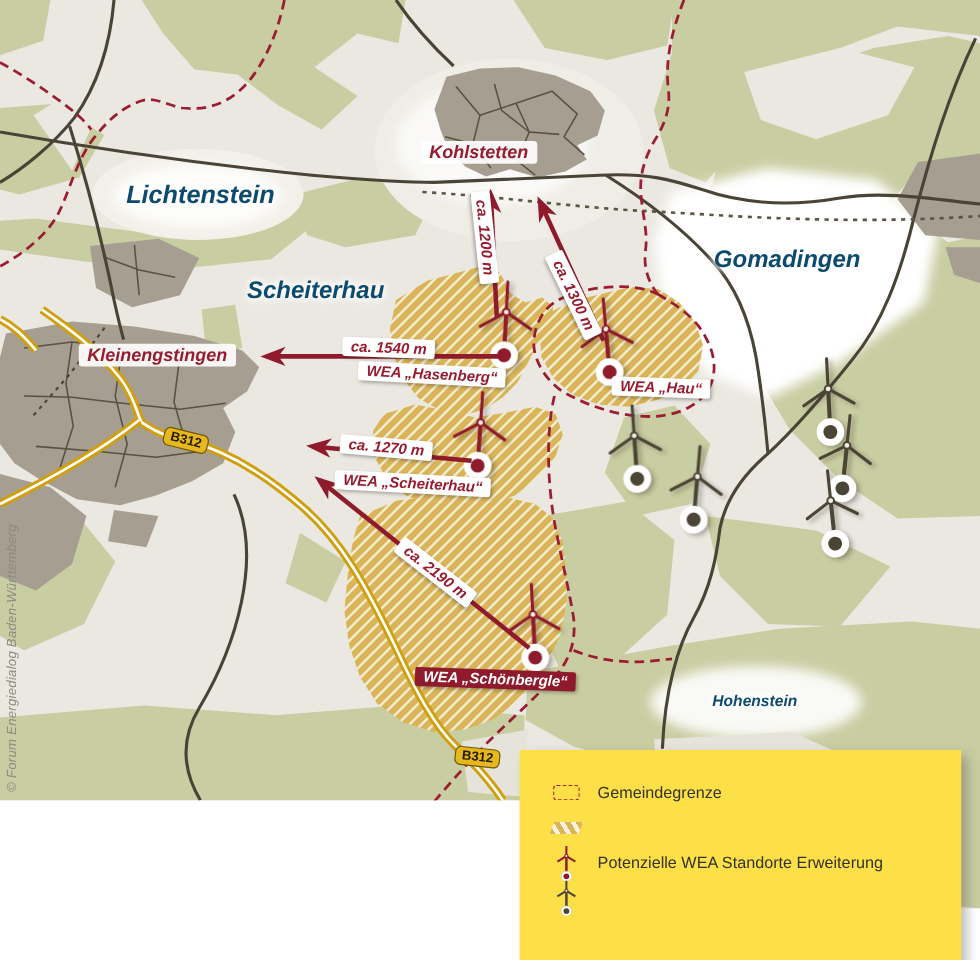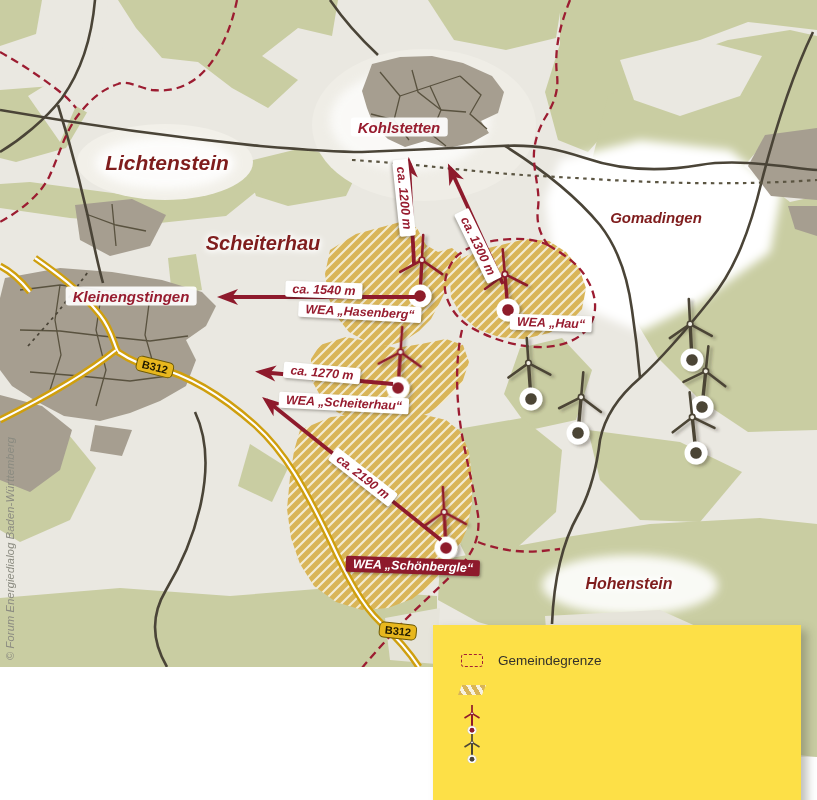--- a/index.html
+++ b/index.html
@@ -8,7 +8,7 @@
   .map-svg{position:absolute;left:0;top:0;}
   
   .lbl{position:absolute;white-space:nowrap;transform:translate(-50%,-50%);}
-  .muni{font-style:italic;font-weight:bold;font-size:21px;color:#7f1d1d;
+  .muni{font-style:italic;font-weight:bold;font-size:21px;color:#0c4a6e;
         text-shadow:0 0 4px #fff,0 0 7px #fff,0 0 10px #fff;}
   .village{font-style:italic;font-weight:bold;font-size:15px;color:#971c2f;
         background:rgba(255,255,255,.92);padding:1px 7px;border-radius:3px;}

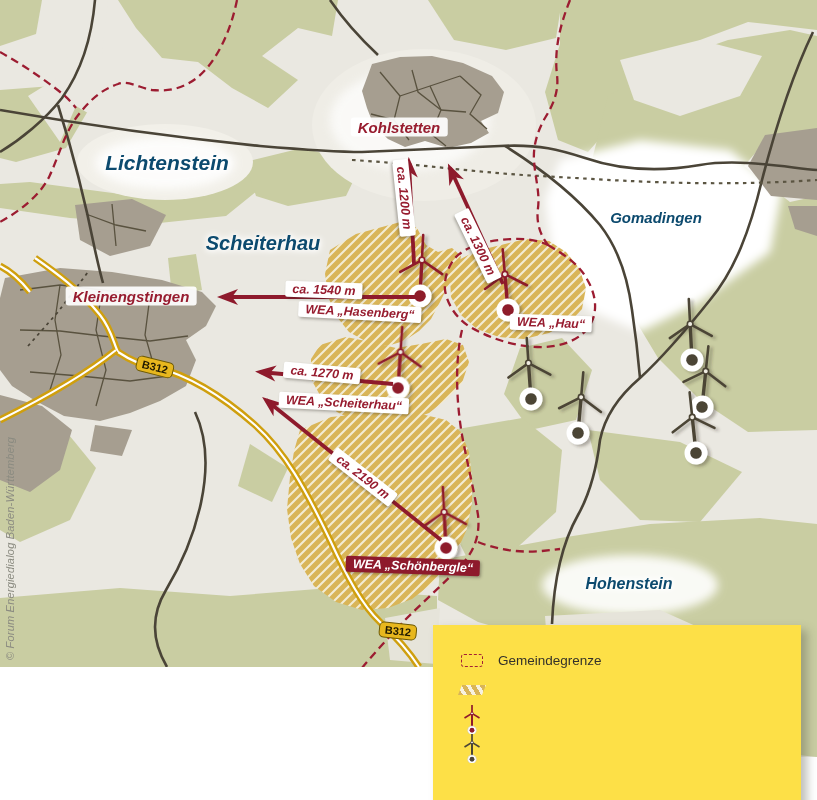--- a/index.html
+++ b/index.html
@@ -211,7 +211,7 @@
 
 <div class="lbl muni" style="left:167px;top:163px;">Lichtenstein</div>
 <div class="lbl muni" style="left:263px;top:243px;font-size:20px;">Scheiterhau</div>
-<div class="lbl muni" style="left:656px;top:217px;font-size:15px;">Gomadingen</div>
+<div class="lbl muni" style="left:656px;top:217px;font-size:20px;">Gomadingen</div>
 <div class="lbl muni" style="left:629px;top:584px;font-size:16px;">Hohenstein</div>
 
 <div class="lbl village" style="left:399px;top:127px;">Kohlstetten</div>

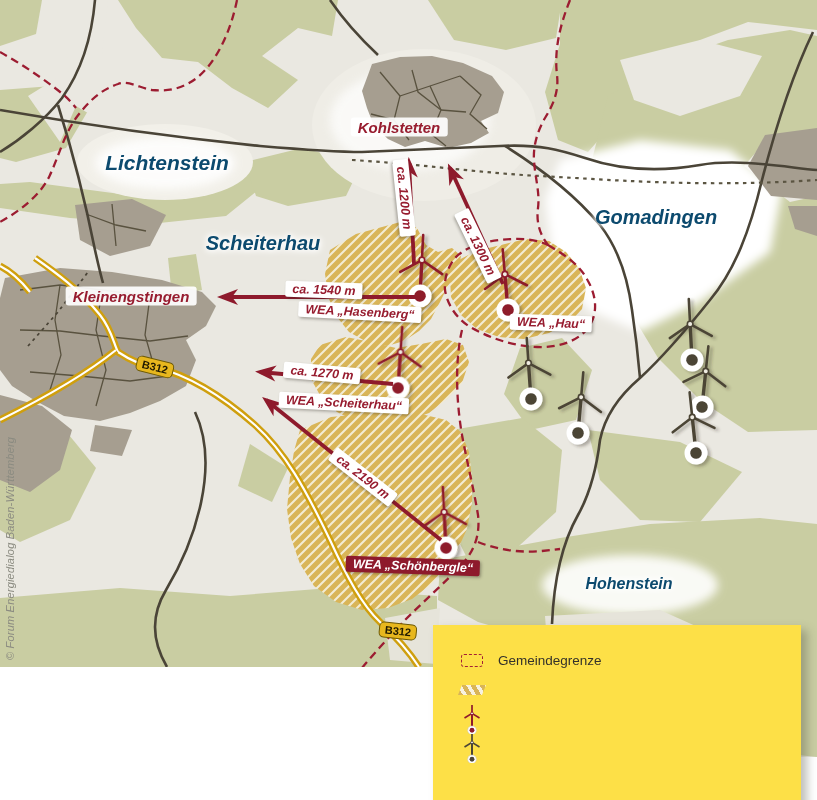--- a/index.html
+++ b/index.html
@@ -212,7 +212,7 @@
 <div class="lbl muni" style="left:167px;top:163px;">Lichtenstein</div>
 <div class="lbl muni" style="left:263px;top:243px;font-size:20px;">Scheiterhau</div>
 <div class="lbl muni" style="left:656px;top:217px;font-size:20px;">Gomadingen</div>
-<div class="lbl muni" style="left:629px;top:584px;font-size:16px;">Hohenstein</div>
+<div class="lbl muni" style="left:629px;top:584px;font-size:13px;">Hohenstein</div>
 
 <div class="lbl village" style="left:399px;top:127px;">Kohlstetten</div>
 <div class="lbl village" style="left:131px;top:296px;">Kleinengstingen</div>

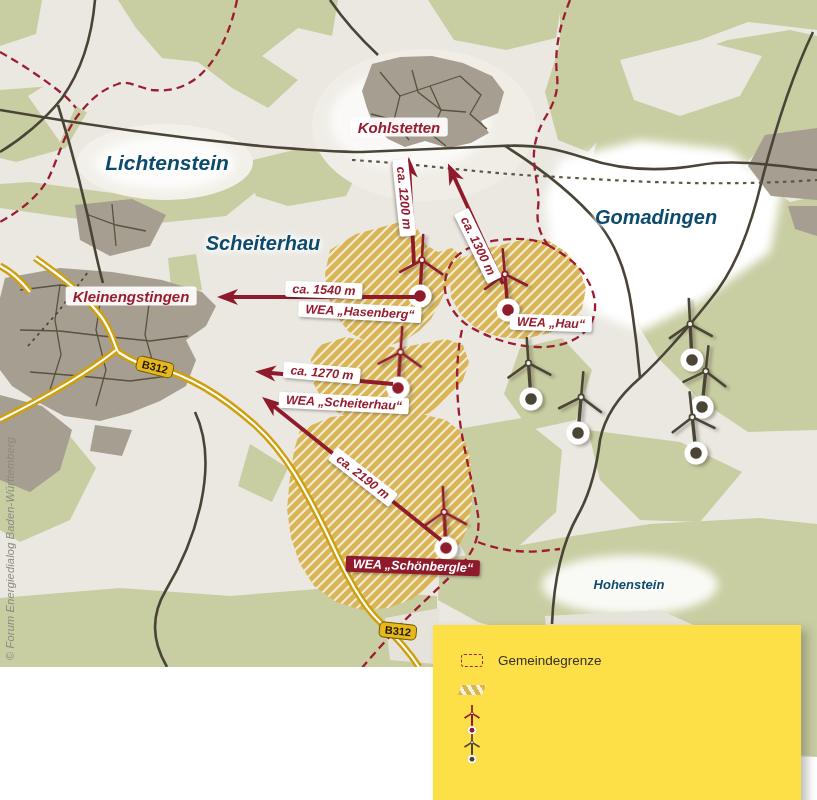--- a/index.html
+++ b/index.html
@@ -258,6 +258,7 @@
           <circle cx="0" cy="2" r="2.6" fill="currentColor"></circle>
         </svg>
       </span>
+      <span class="legend-label">Potenzielle WEA Standorte Erweiterung</span>
     </div>
     <div class="legend-row">
       <span class="legend-icon">

